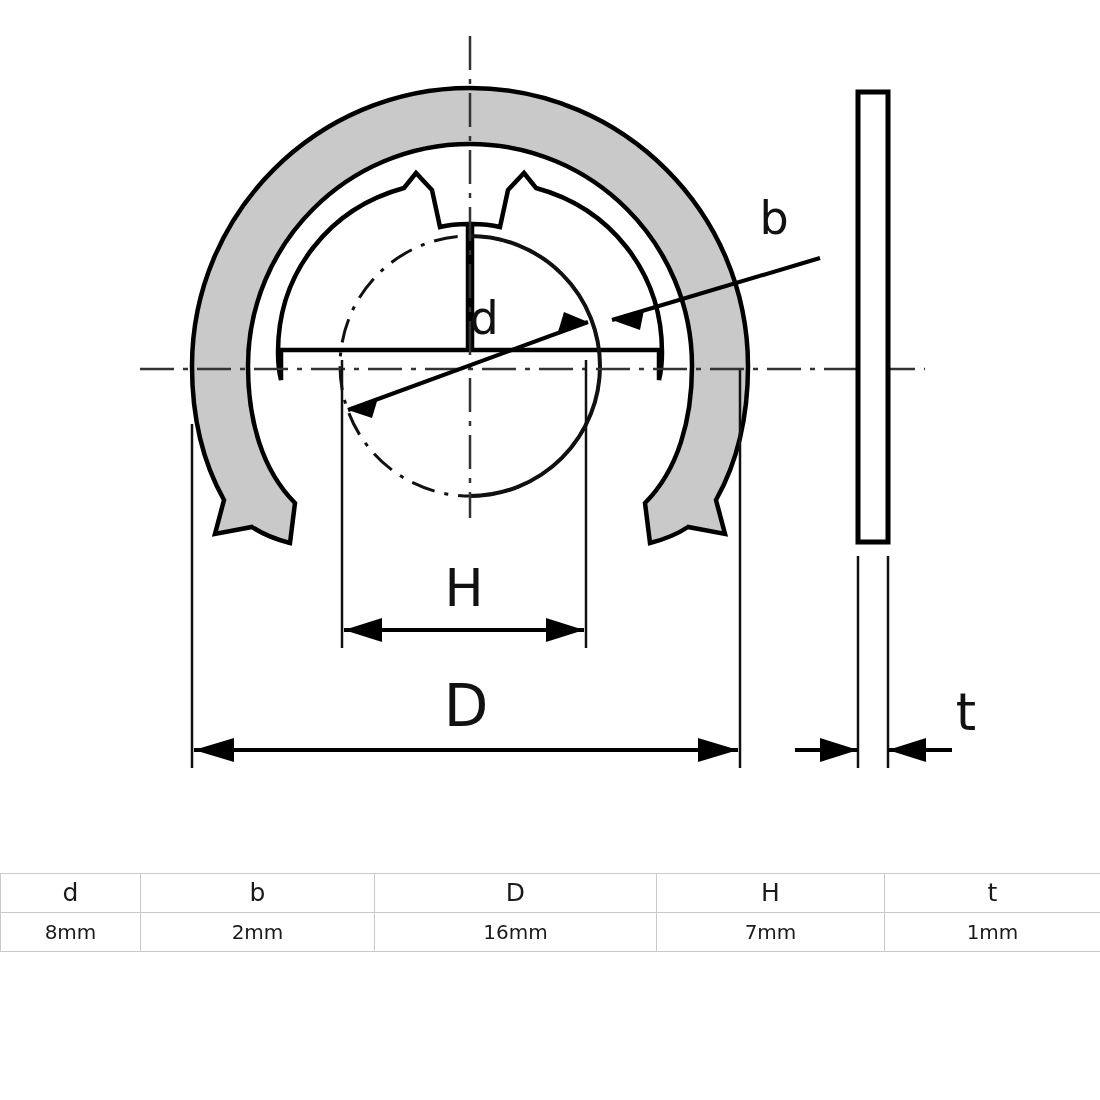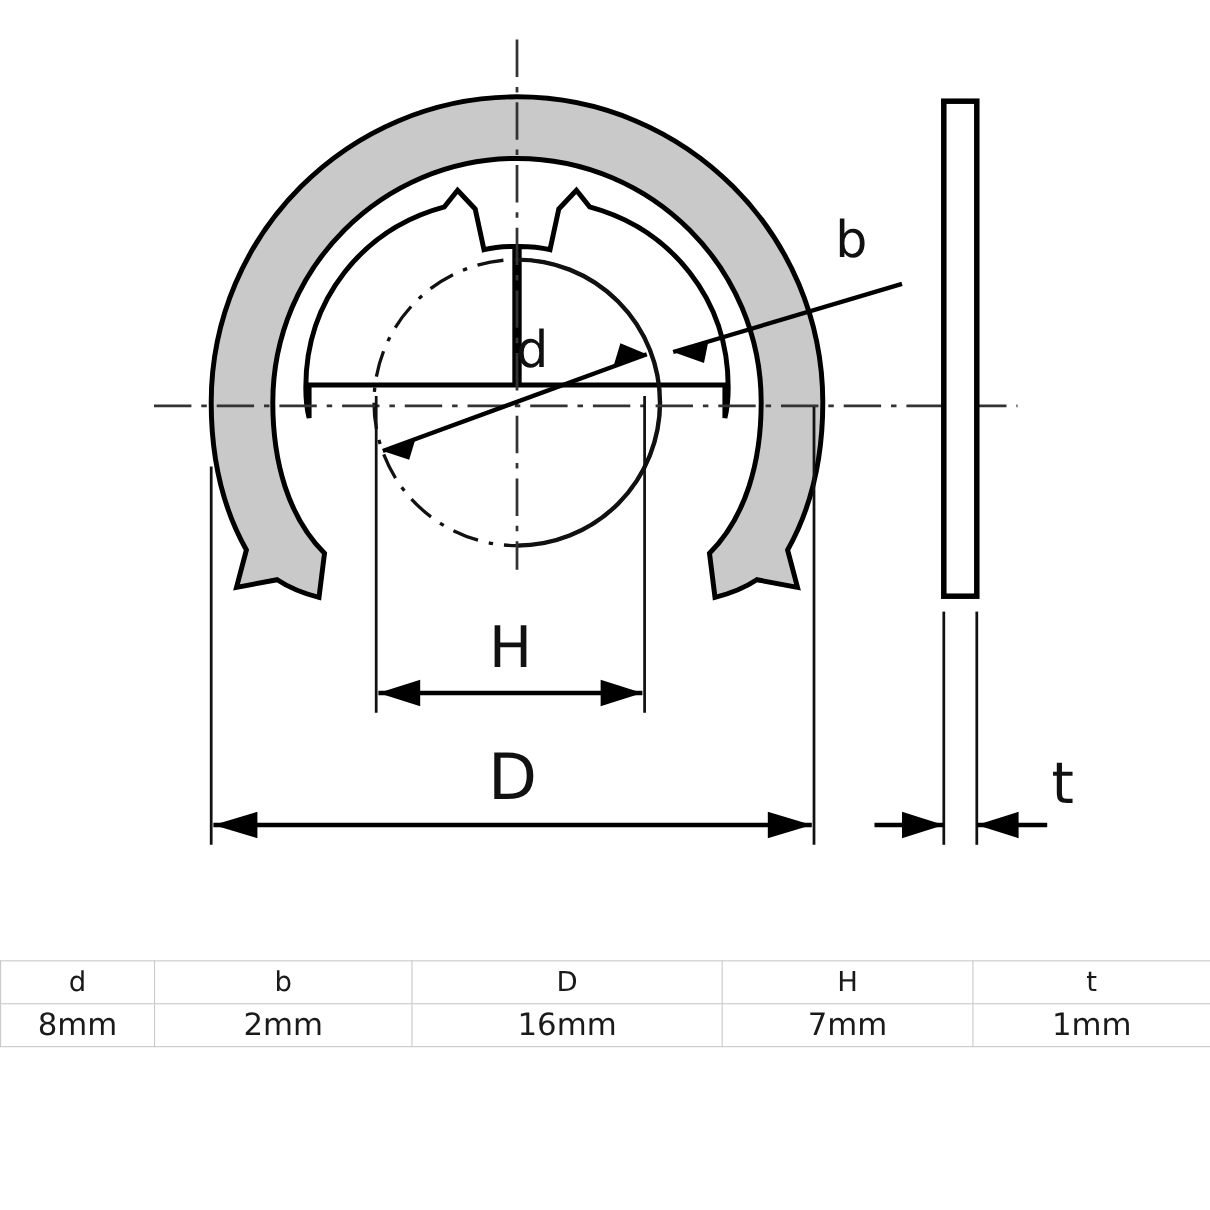--- a/index.html
+++ b/index.html
@@ -59,7 +59,7 @@
     font-size: 25px;
   }
   #spec-table tr.values-row td {
-    font-size: 28px;
+    font-size: 20px;
   }
   #spec-table col.c0 { width: 140px; }
   #spec-table col.c1 { width: 234px; }

